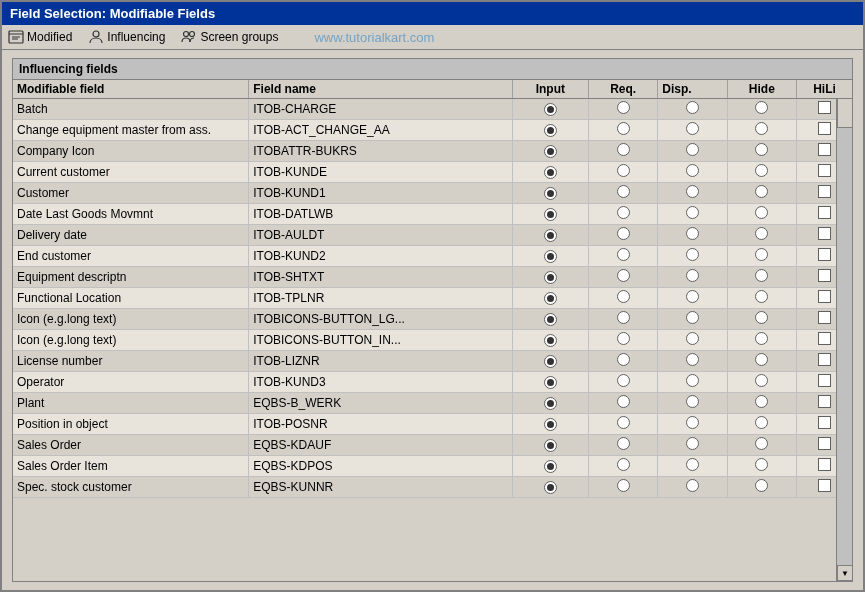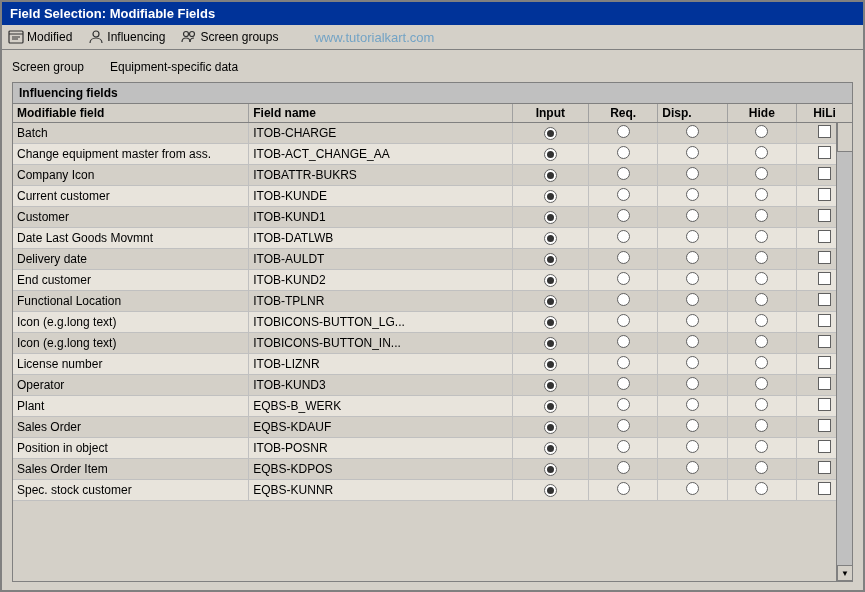--- a/index.html
+++ b/index.html
@@ -234,10 +234,6 @@
   </div>
 
   <div class="content">
-    <div class="screen-group-row">
-      <span class="screen-group-label">Screen group</span>
-      <span class="screen-group-value">Equipment-specific data</span>
-    </div>
 
     <div class="table-container">
       <div class="table-header-row">Influencing fields</div>

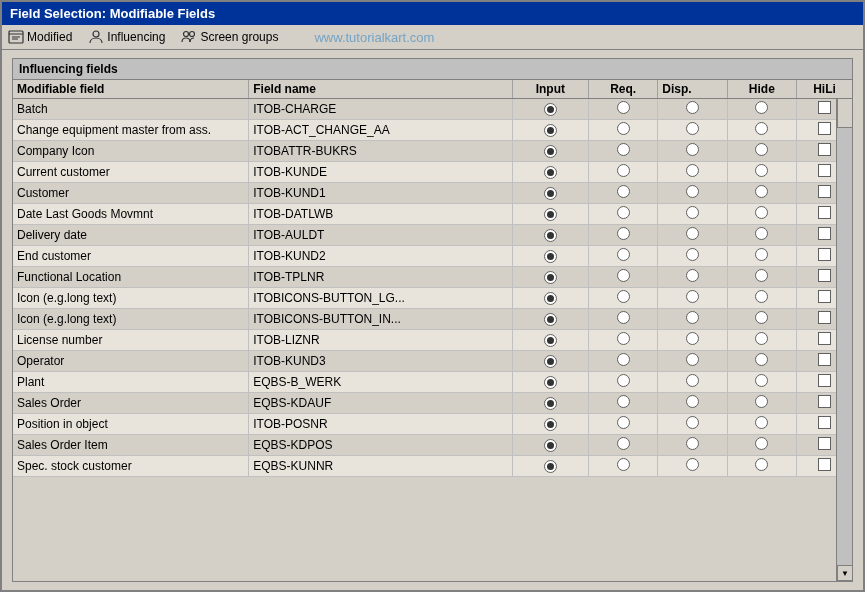--- a/index.html
+++ b/index.html
@@ -324,6 +324,15 @@
                 <td class="col-hili" style="text-align: center;"><div class="checkbox-btn"></div></td>
               </tr>
               <tr>
+                <td class="col-field">Equipment descriptn</td>
+                <td class="col-name">ITOB-SHTXT</td>
+                <td class="col-input" style="text-align: center;"><div class="radio-btn filled"></div></td>
+                <td class="col-req" style="text-align: center;"><div class="radio-btn"></div></td>
+                <td class="col-disp" style="text-align: center;"><div class="radio-btn"></div></td>
+                <td class="col-hide" style="text-align: center;"><div class="radio-btn"></div></td>
+                <td class="col-hili" style="text-align: center;"><div class="checkbox-btn"></div></td>
+              </tr>
+              <tr>
                 <td class="col-field">Functional Location</td>
                 <td class="col-name">ITOB-TPLNR</td>
                 <td class="col-input" style="text-align: center;"><div class="radio-btn filled"></div></td>

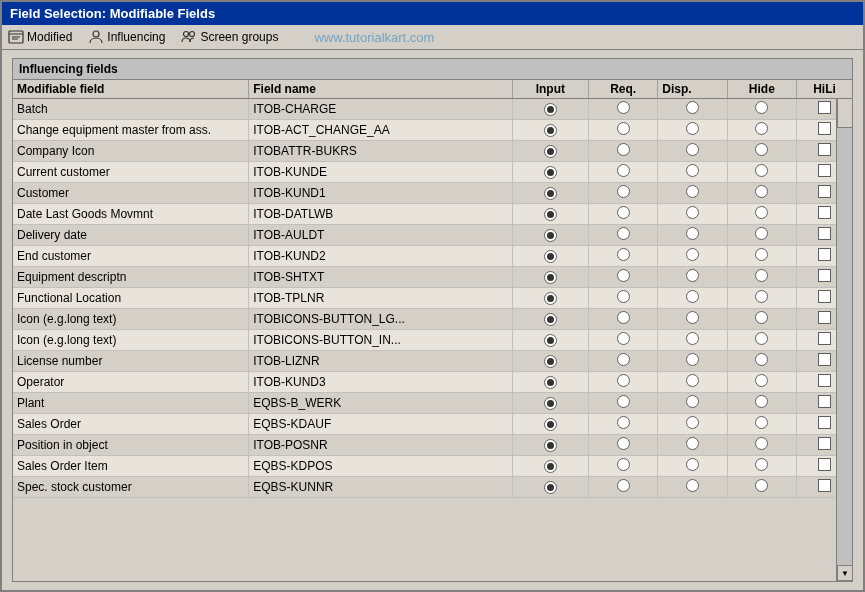--- a/index.html
+++ b/index.html
@@ -387,17 +387,17 @@
                 <td class="col-hili" style="text-align: center;"><div class="checkbox-btn"></div></td>
               </tr>
               <tr>
+                <td class="col-field">Position in object</td>
+                <td class="col-name">ITOB-POSNR</td>
+                <td class="col-input" style="text-align: center;"><div class="radio-btn filled"></div></td>
+                <td class="col-req" style="text-align: center;"><div class="radio-btn"></div></td>
+                <td class="col-disp" style="text-align: center;"><div class="radio-btn"></div></td>
+                <td class="col-hide" style="text-align: center;"><div class="radio-btn"></div></td>
+                <td class="col-hili" style="text-align: center;"><div class="checkbox-btn"></div></td>
+              </tr>
+              <tr>
                 <td class="col-field">Sales Order</td>
                 <td class="col-name">EQBS-KDAUF</td>
-                <td class="col-input" style="text-align: center;"><div class="radio-btn filled"></div></td>
-                <td class="col-req" style="text-align: center;"><div class="radio-btn"></div></td>
-                <td class="col-disp" style="text-align: center;"><div class="radio-btn"></div></td>
-                <td class="col-hide" style="text-align: center;"><div class="radio-btn"></div></td>
-                <td class="col-hili" style="text-align: center;"><div class="checkbox-btn"></div></td>
-              </tr>
-              <tr>
-                <td class="col-field">Position in object</td>
-                <td class="col-name">ITOB-POSNR</td>
                 <td class="col-input" style="text-align: center;"><div class="radio-btn filled"></div></td>
                 <td class="col-req" style="text-align: center;"><div class="radio-btn"></div></td>
                 <td class="col-disp" style="text-align: center;"><div class="radio-btn"></div></td>

